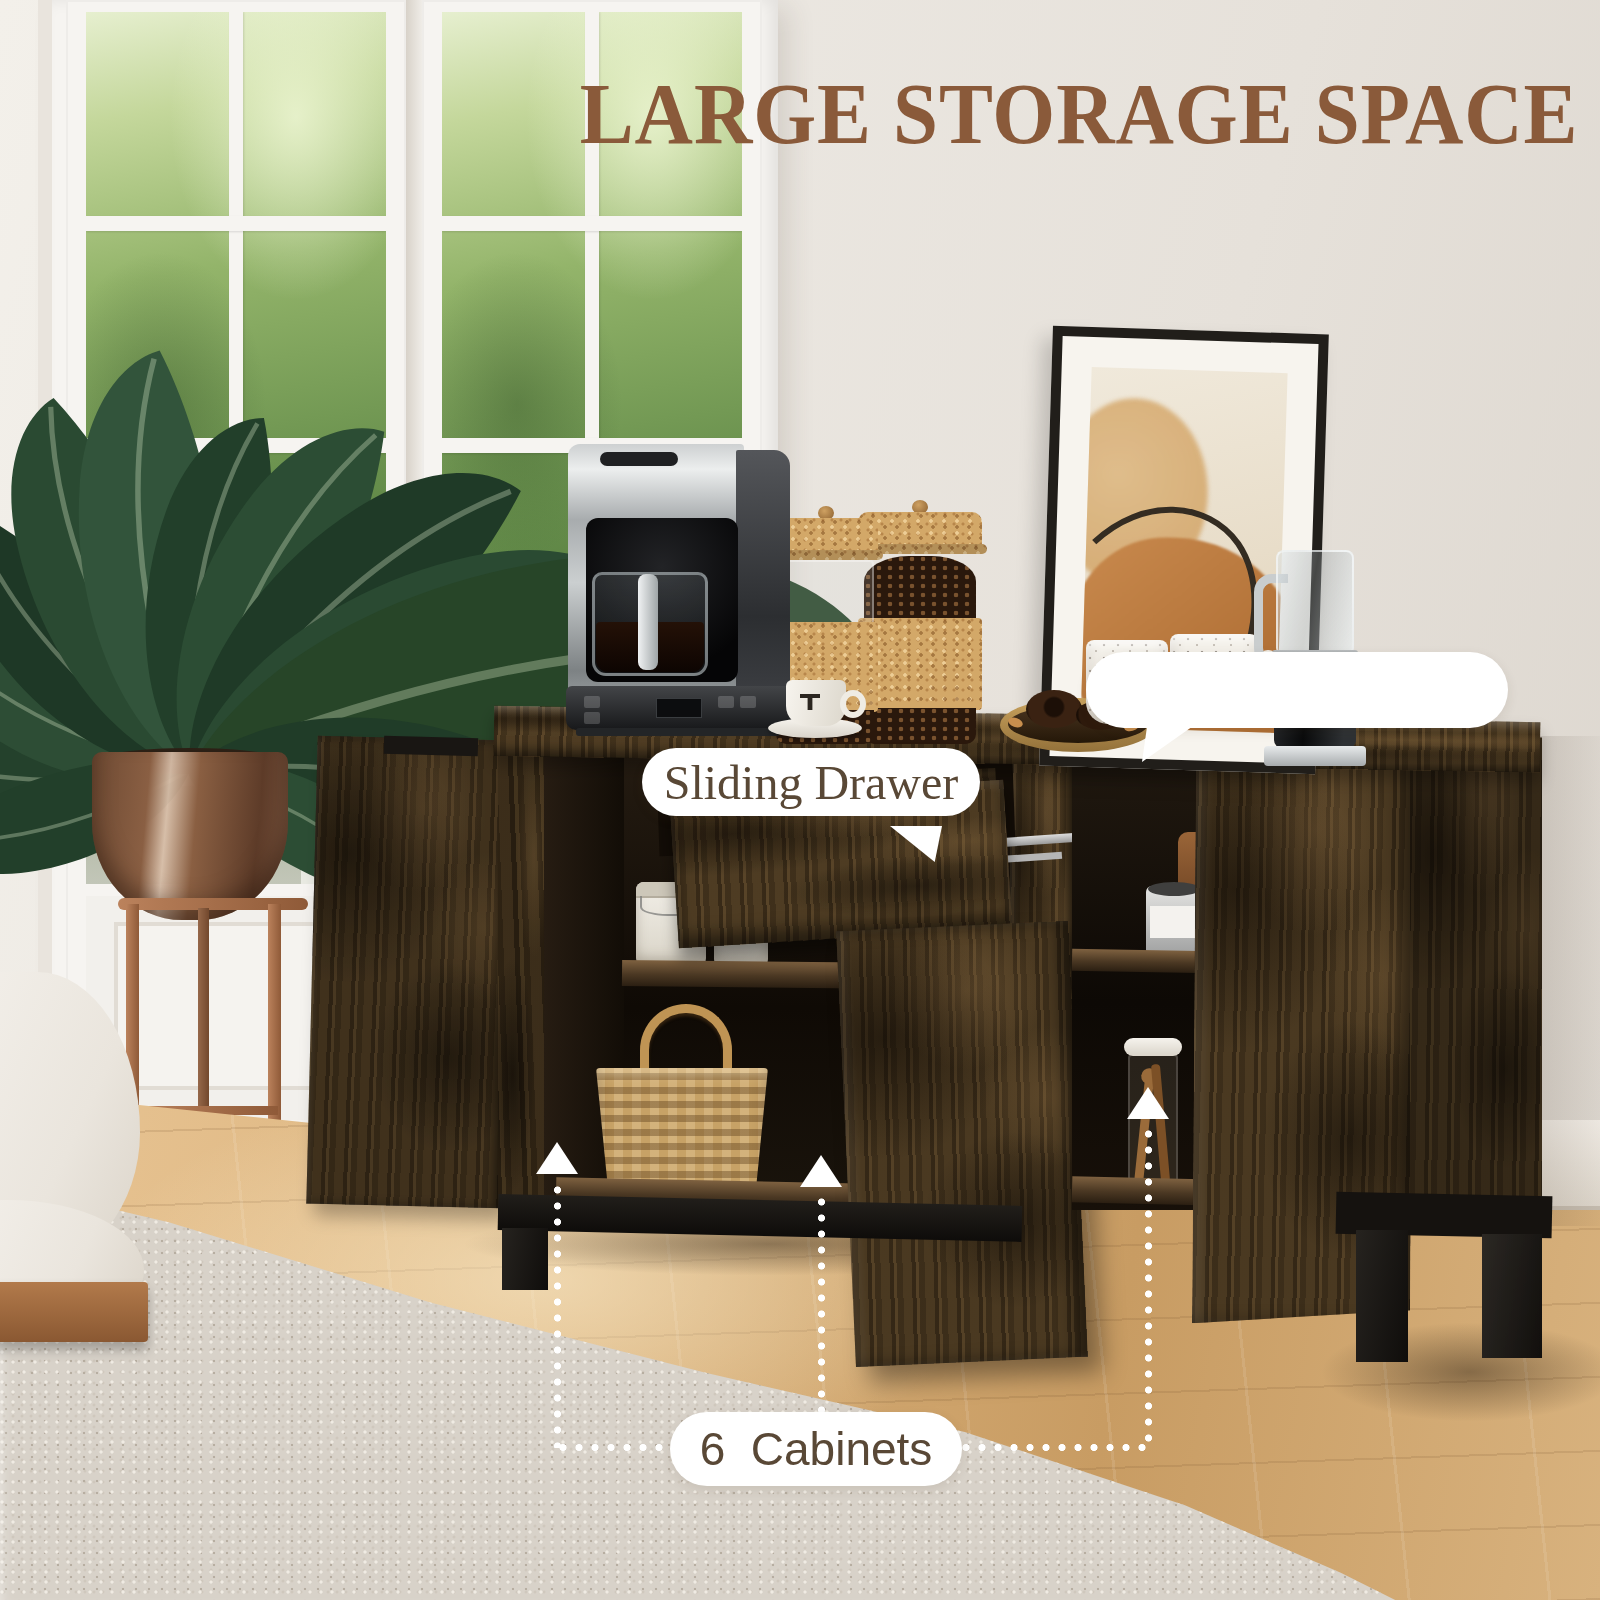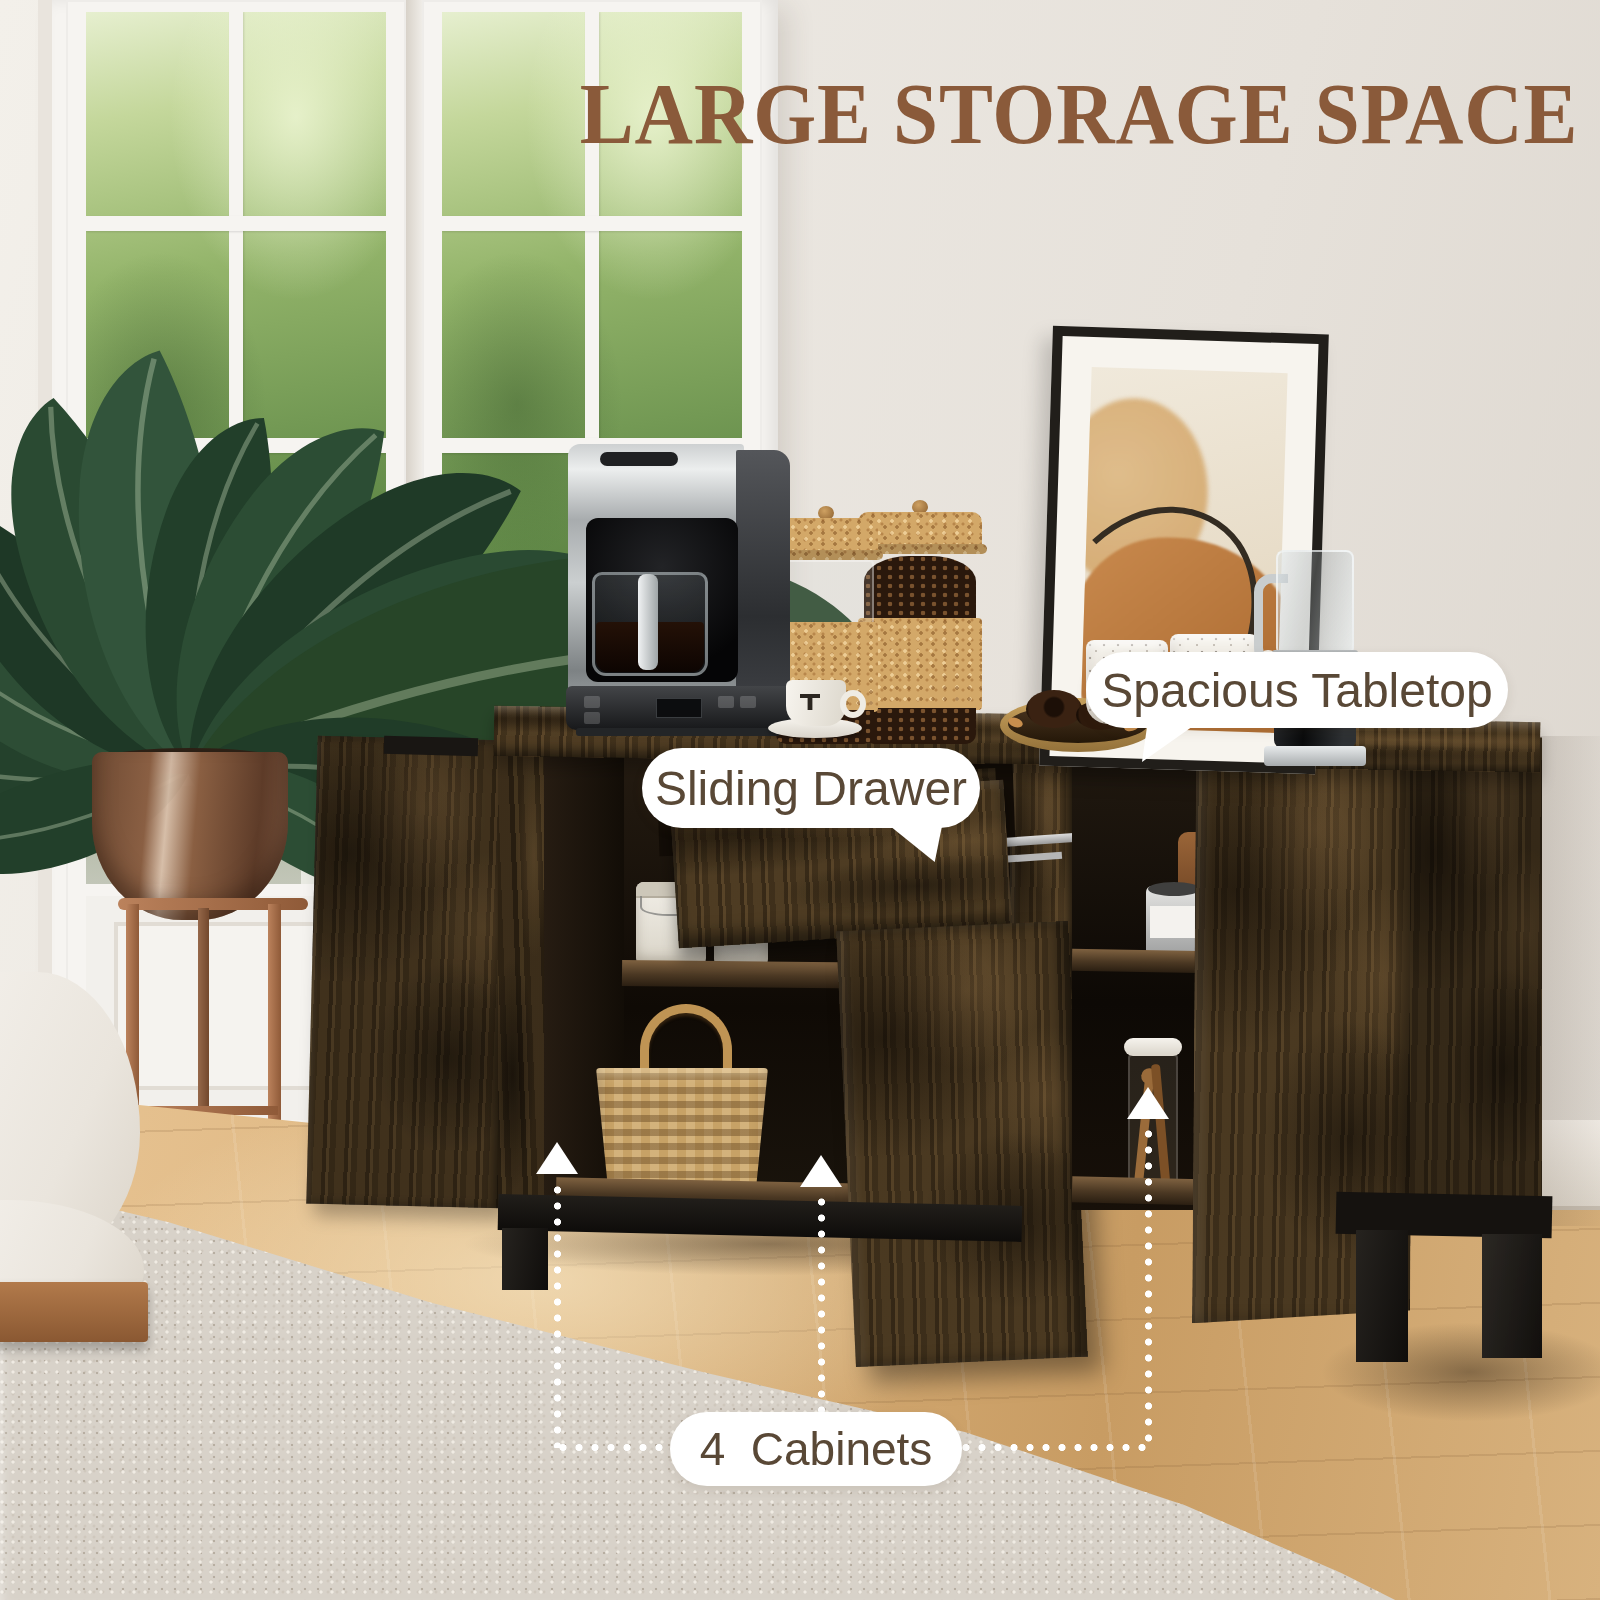--- a/index.html
+++ b/index.html
@@ -472,7 +472,6 @@
   <div id="arr3" class="up-arrow"></div>
 
   <div id="cb-tabletop" class="bubble">
-    <span class="btxt">Spacious Tabletop</span>
     <div class="tail"></div>
   </div>
   <div id="cb-drawer" class="bubble">

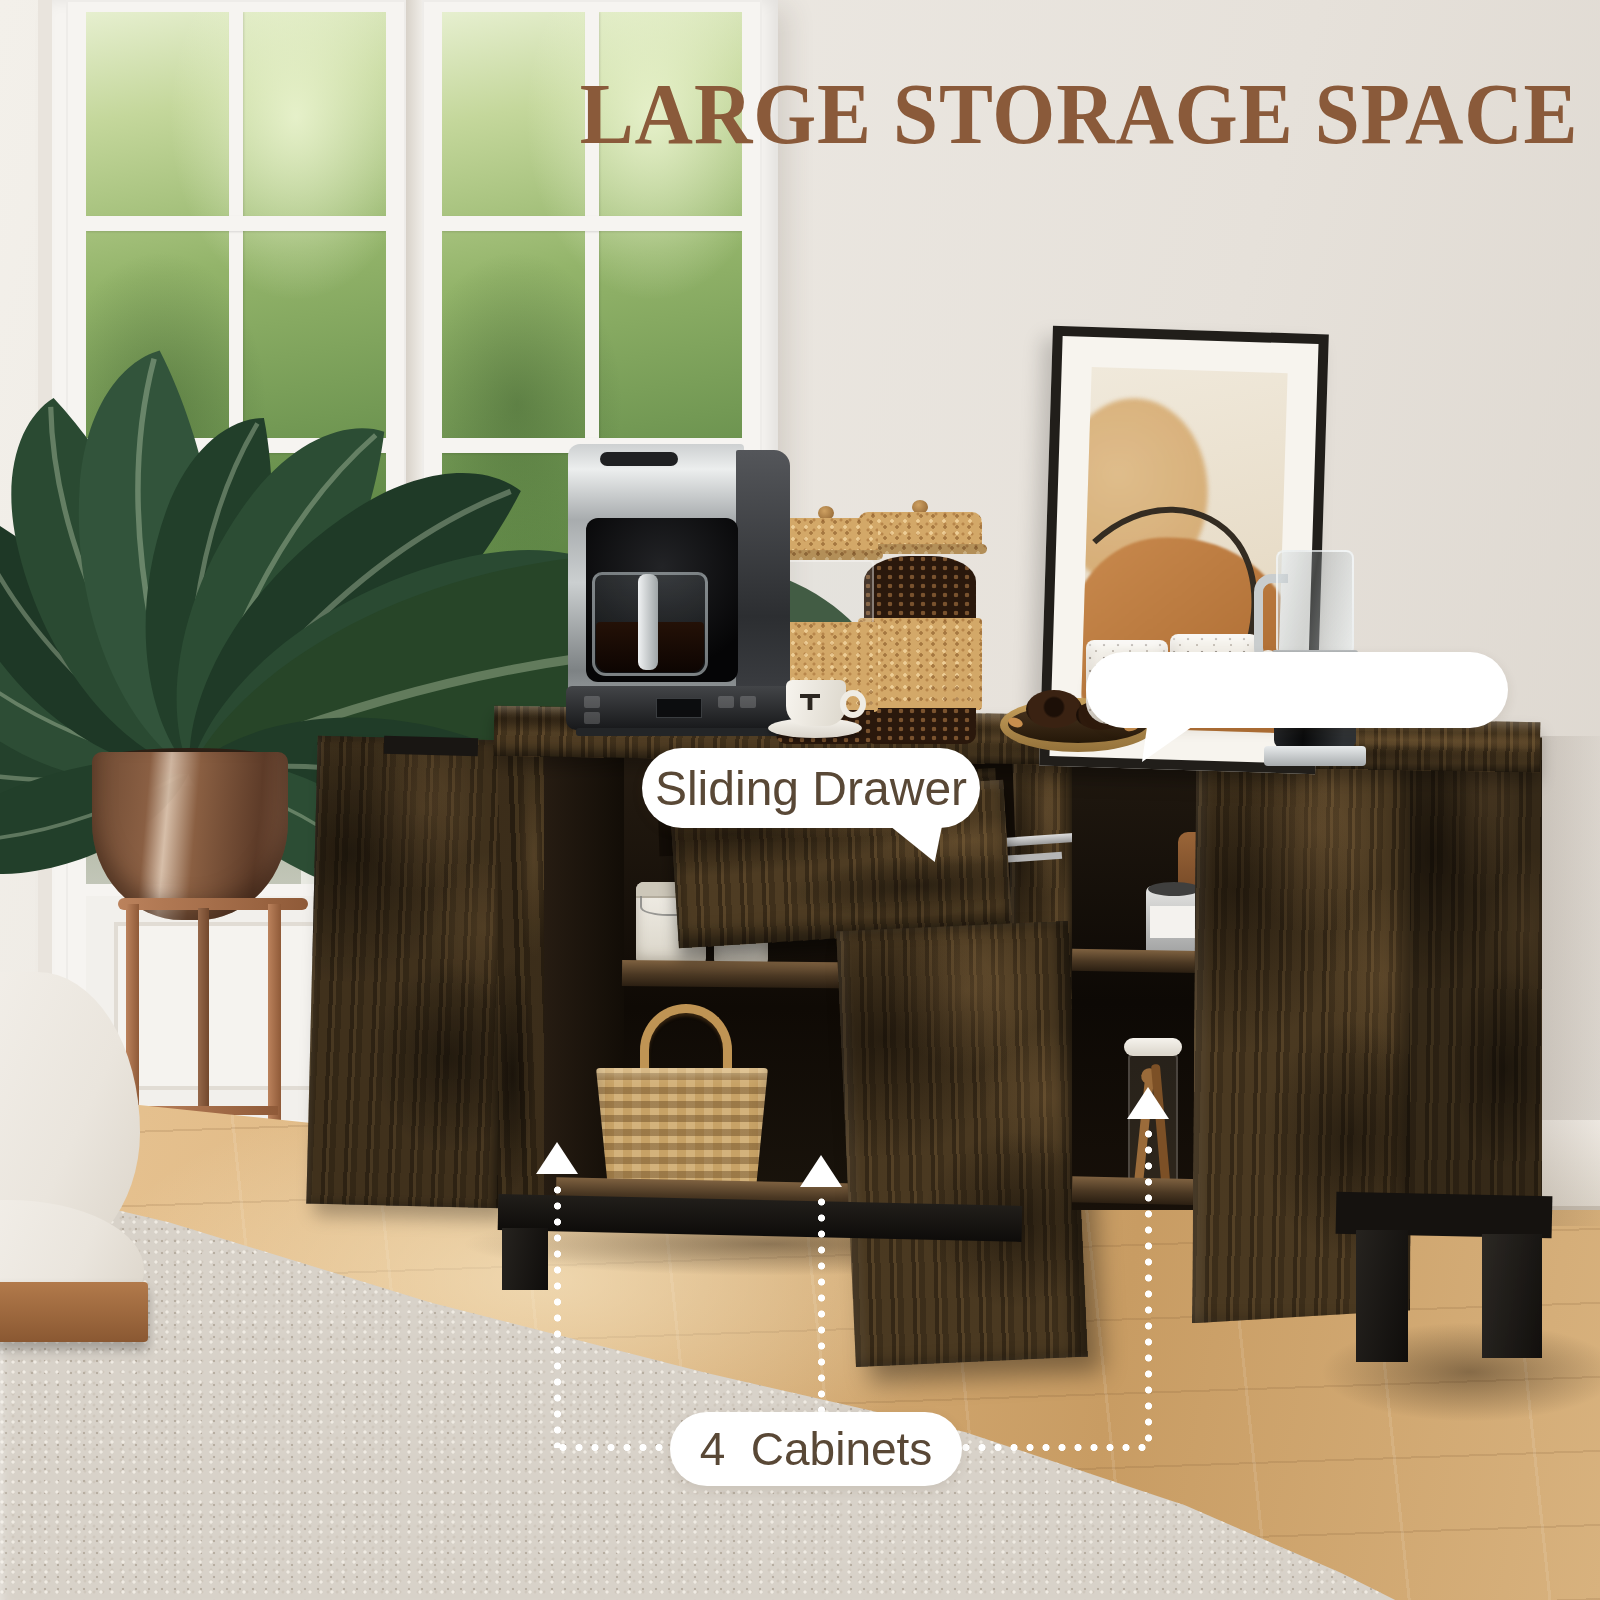--- a/index.html
+++ b/index.html
@@ -235,7 +235,7 @@
     color:#594836;box-shadow:0 4px 12px rgba(70,50,30,.10);}
   .bubble .btxt{position:static;white-space:pre;}
   .tail{background:#fff;}
-  #cb-drawer{left:642px;top:748px;width:338px;height:80px;font-size:48px;}
+  #cb-drawer{left:642px;top:748px;width:338px;height:68px;font-size:48px;font-family:Liberation Serif, serif;}
   #cb-drawer .tail{left:248px;top:78px;width:52px;height:36px;clip-path:polygon(0 0,100% 0,86% 100%);}
   #cb-tabletop{left:1086px;top:652px;width:422px;height:76px;font-size:48px;}
   #cb-tabletop .tail{left:56px;top:72px;width:54px;height:38px;clip-path:polygon(10% 0,100% 0,0 100%);}

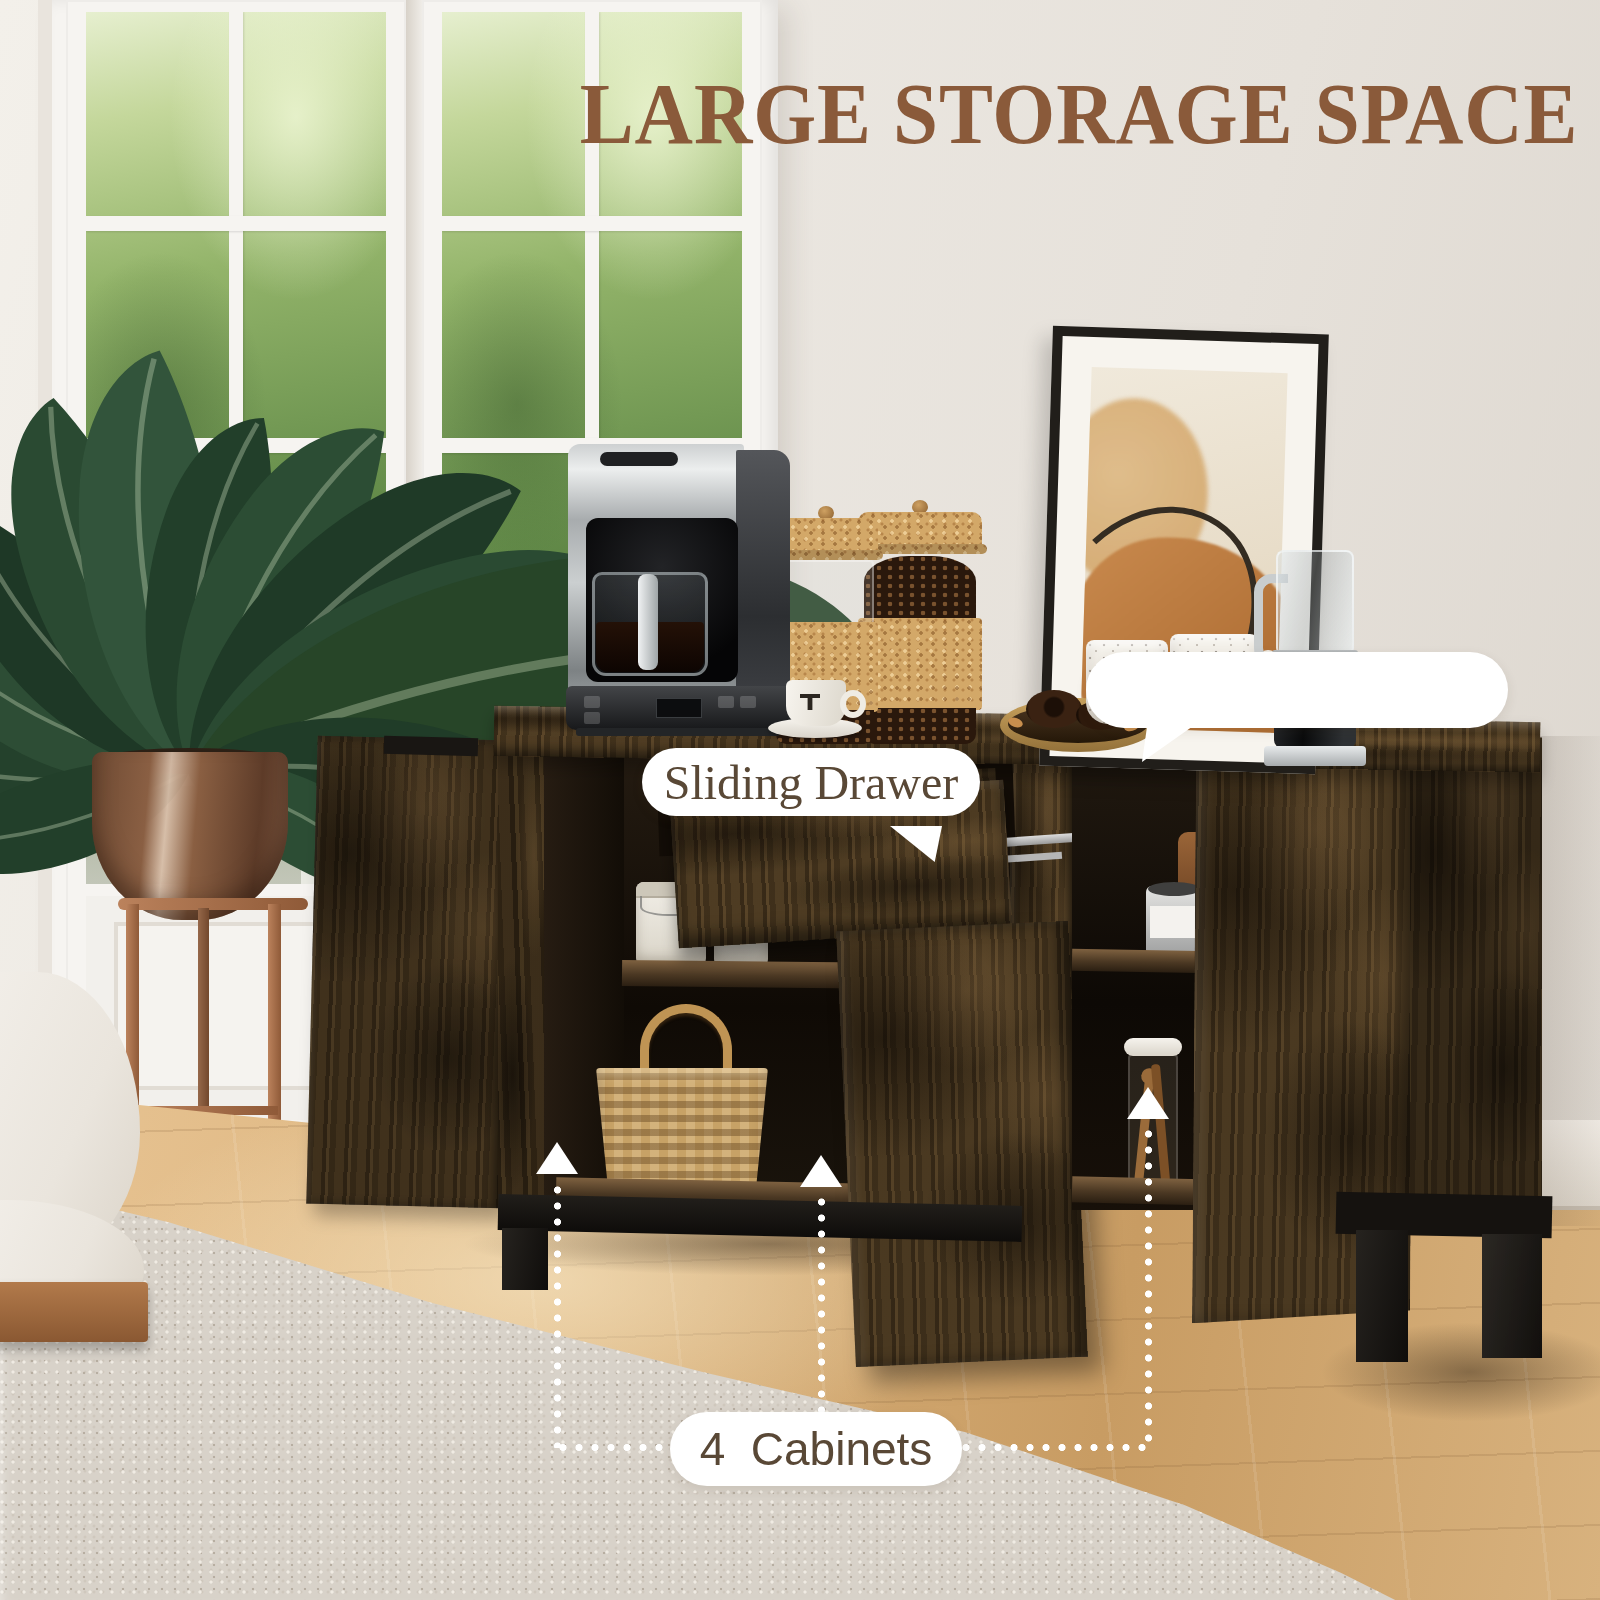--- a/index.html
+++ b/index.html
@@ -479,7 +479,7 @@
     <div class="tail"></div>
   </div>
   <div id="cb-cabinets" class="bubble">
-    <span class="btxt">4  Cabinets</span>
+    <span class="btxt">6  Cabinets</span>
   </div>
 
 </div>

